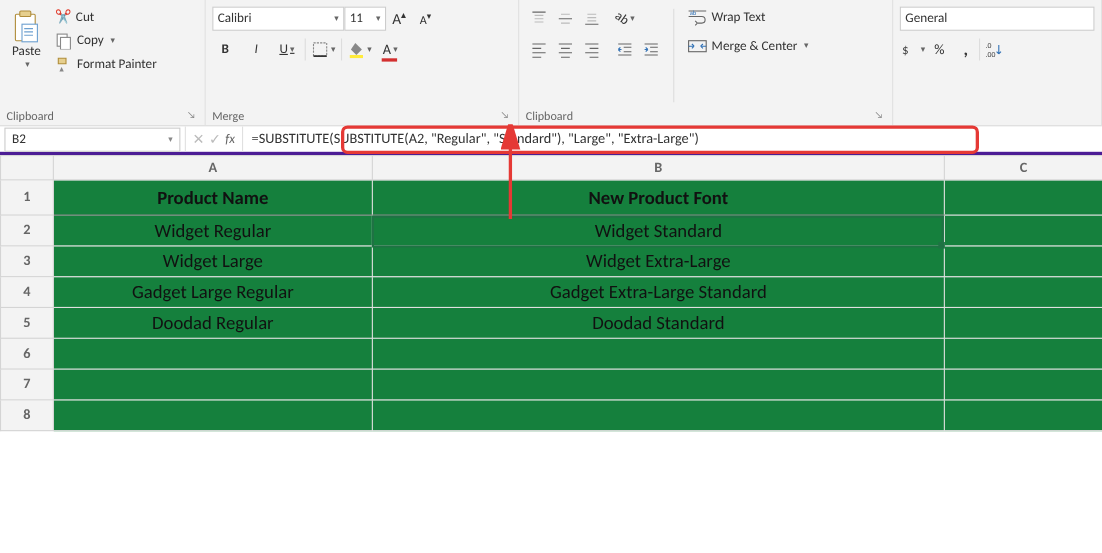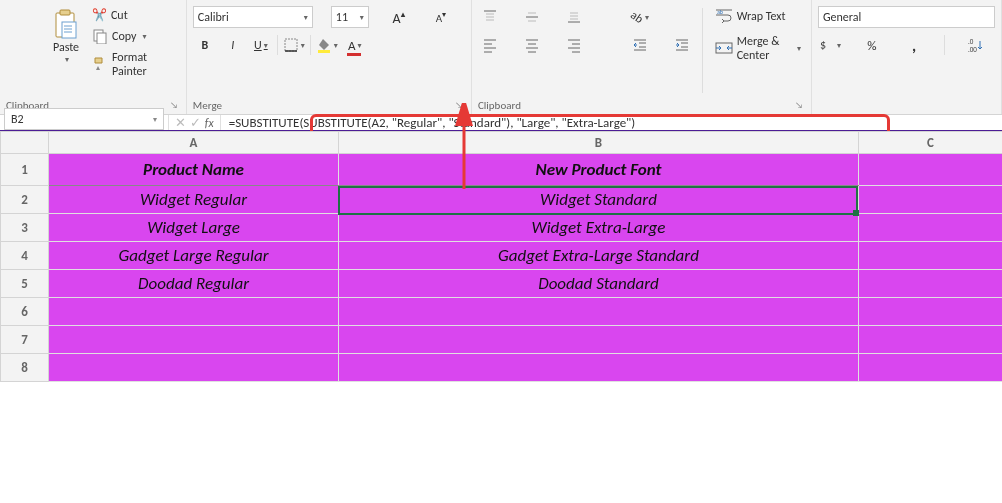--- a/index.html
+++ b/index.html
@@ -17,7 +17,7 @@
   .small-btn { width: 24px; height: 22px; display: inline-flex; align-items: center; justify-content: center; cursor: pointer; }
   .input-box { background: #fff; border: 1px solid #ccc; height: 22px; padding: 0 4px; display: flex; align-items: center; font-size: 12px; color: #333; }
   .sel { min-width: 120px; }
-  .row { display: flex; align-items: center; gap: 18px; }
+  .row { display: flex; align-items: center; gap: 0; }
   
   .formula-bar { height: 16px; display: flex; align-items: flex-end; border-bottom: 1px solid #4c1d95; background: #fff; position: relative; }
   .name-box { width: 160px; height: 22px; border: 1px solid #ccc; margin: 0 4px; display: flex; align-items: center; padding: 0 6px; background: #fff; justify-content: space-between; }

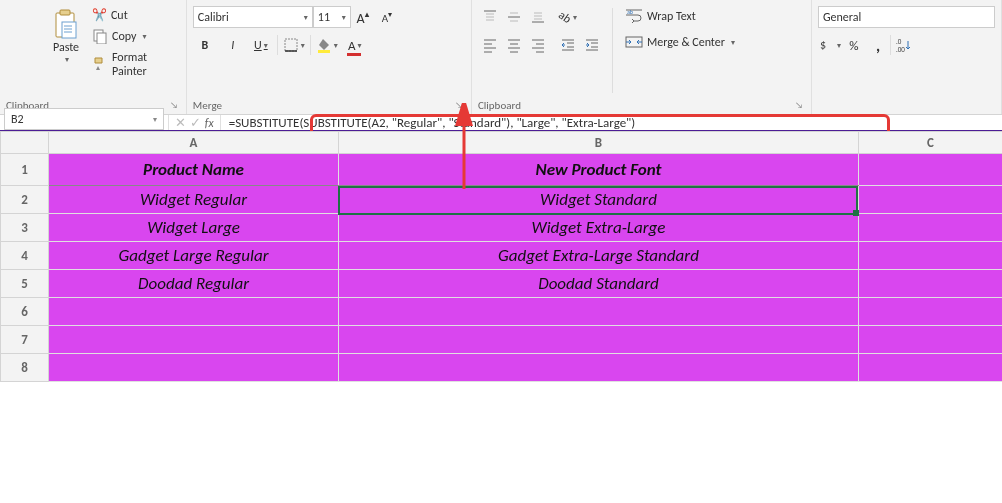--- a/index.html
+++ b/index.html
@@ -51,7 +51,7 @@
 
   <div class="group" style="width: 190px;">
     <div class="group-body">
-      <div class="vstack" style="align-items:center; justify-content:flex-start; padding-top:2px;margin-left:42px;">
+      <div class="vstack" style="align-items:center; justify-content:flex-start; padding-top:2px;">
         <div class="btn" style="flex-direction:column; gap:0;">
           <span class="icon">
             <svg width="28" height="32" viewBox="0 0 28 32">

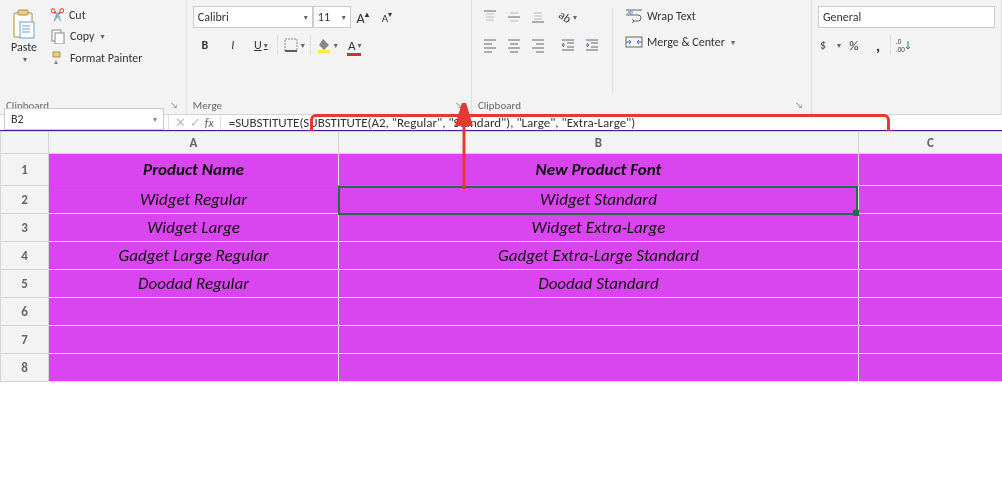--- a/index.html
+++ b/index.html
@@ -19,7 +19,7 @@
   .sel { min-width: 120px; }
   .row { display: flex; align-items: center; gap: 0; }
   
-  .formula-bar { height: 16px; display: flex; align-items: flex-end; border-bottom: 1px solid #4c1d95; background: #fff; position: relative; }
+  .formula-bar { height: 26px; display: flex; align-items: center; border-bottom: 3px solid #4c1d95; background: #fff; position: relative; }
   .name-box { width: 160px; height: 22px; border: 1px solid #ccc; margin: 0 4px; display: flex; align-items: center; padding: 0 6px; background: #fff; justify-content: space-between; }
   .fx-buttons { display: flex; align-items: center; gap: 4px; color: #bbb; padding: 0 6px; border-left: 1px solid #e0e0e0; border-right: 1px solid #e0e0e0; height: 100%; }
   .formula-text { flex: 1; padding: 0 8px; font-size: 13px; color: #333; display: flex; align-items: center; height: 100%; }

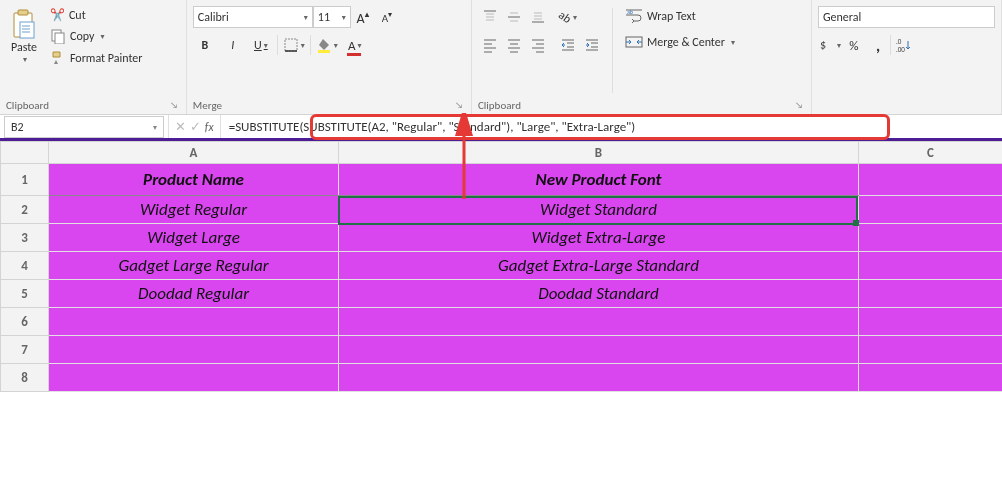--- a/index.html
+++ b/index.html
@@ -30,7 +30,7 @@
   .corner { width: 48px; height: 22px; background: #f3f3f3; border: 1px solid #d4d4d4; }
   .colhead { background: #f3f3f3; border: 1px solid #d4d4d4; height: 22px; text-align: center; font-size: 13px; color: #666; }
   .rowhead { width: 48px; background: #f3f3f3; border: 1px solid #d4d4d4; text-align: center; font-size: 13px; color: #666; }
-  td.cell { border: 1px solid #e0e0e0; height: 28px; text-align: center; font-size: 17px; color: #111; background: #d946ef; vertical-align: middle; font-style: italic; }
+  td.cell { border: 1px solid #e0e0e0; height: 28px; text-align: center; font-size: 17px; color: #111; background: #15803d; vertical-align: middle; }
   .hdr-cell { font-weight: 700; height: 32px !important; font-size: 18px; border-bottom: 1px solid #888 !important; }
   .colA { width: 290px; }
   .colB { width: 520px; }

